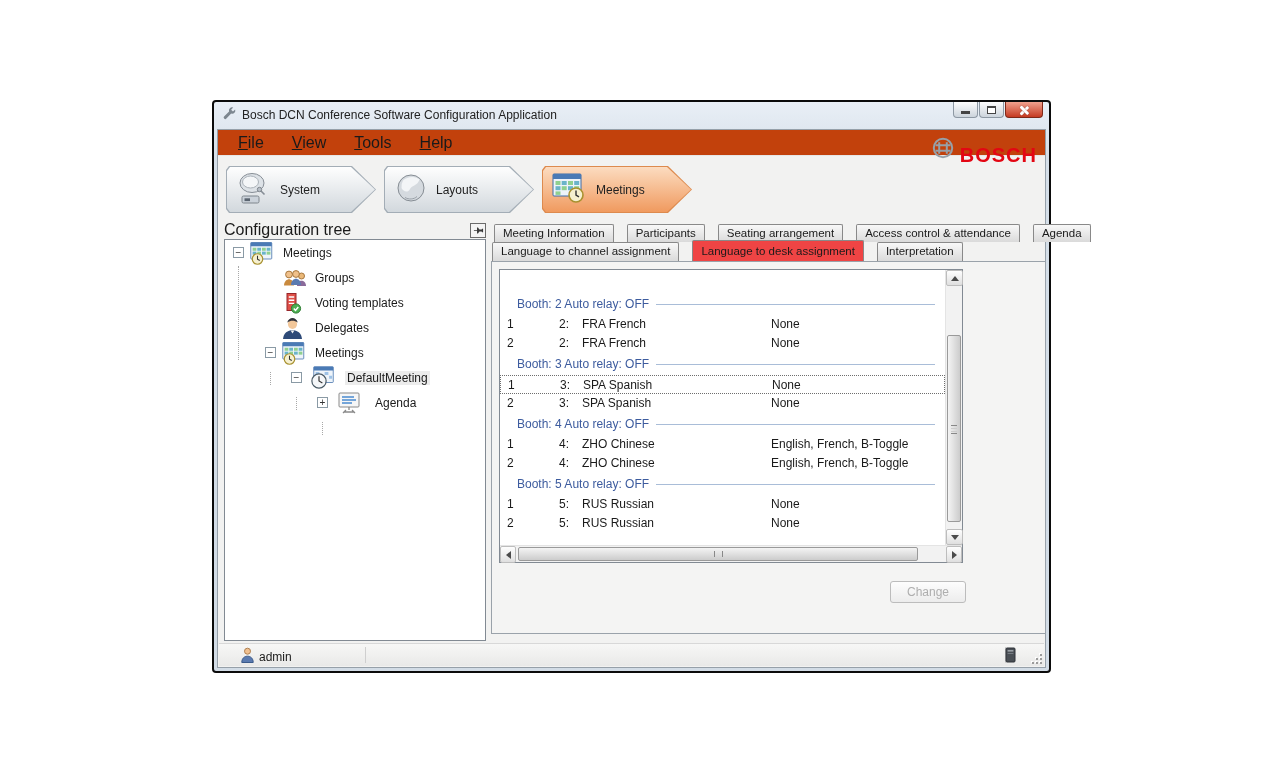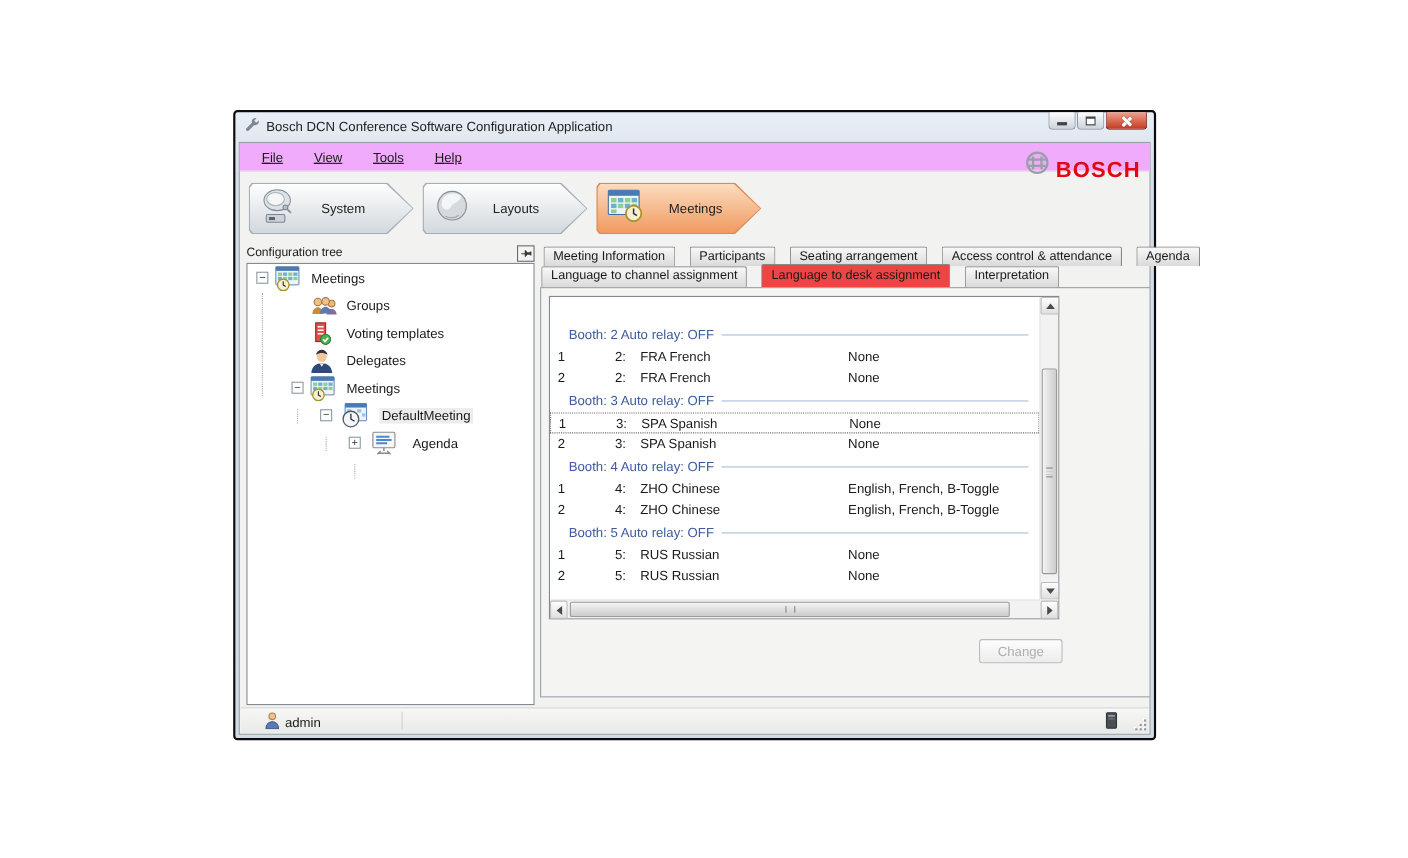--- a/index.html
+++ b/index.html
@@ -30,8 +30,8 @@
 
   
   .menubar { position:absolute; left:0; top:0; right:0; height:26px;
-             background:#f0abfc; border-bottom:1px solid #e6e6e6;
-             display:flex; align-items:center; padding-left:20px; gap:28px; font-size:12px;text-decoration:underline; }
+             background:#c2410c; border-bottom:1px solid #e6e6e6;
+             display:flex; align-items:center; padding-left:20px; gap:28px; font-size:16px; }
   .menu-item { cursor:default; }
   .mkey { text-decoration:underline; }
   .brand { position:absolute; top:3px; right:8px; display:flex; align-items:center; gap:6px; }

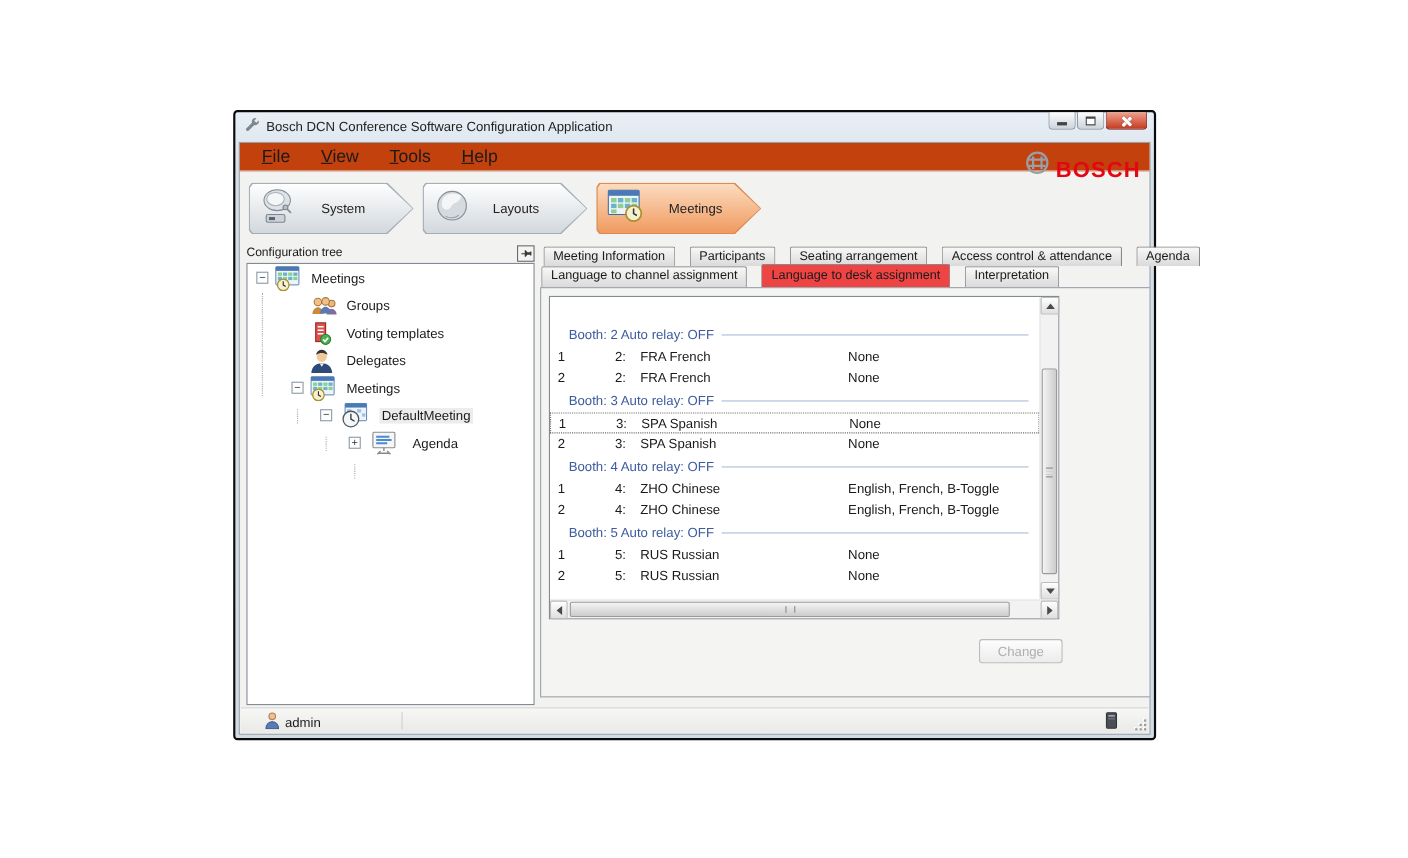--- a/index.html
+++ b/index.html
@@ -46,7 +46,7 @@
   .arrow .a-fg { inset:1px; background:linear-gradient(#fefefe,#d2d8dd); }
   .arrow.active .a-bg { background:#dd8a4e; }
   .arrow.active .a-fg { background:linear-gradient(#fcdcc0,#f09a5f); }
-  .arrow .a-content { position:absolute; inset:0; display:flex; align-items:center; padding-left:10px; gap:20px; }
+  .arrow .a-content { position:absolute; inset:0; display:flex; align-items:center; padding-left:10px; gap:8px; }
   .arrow .a-label { font-size:12px; color:#222; }
   #arrow-system  { left:0; }
   #arrow-layouts { left:158px; }

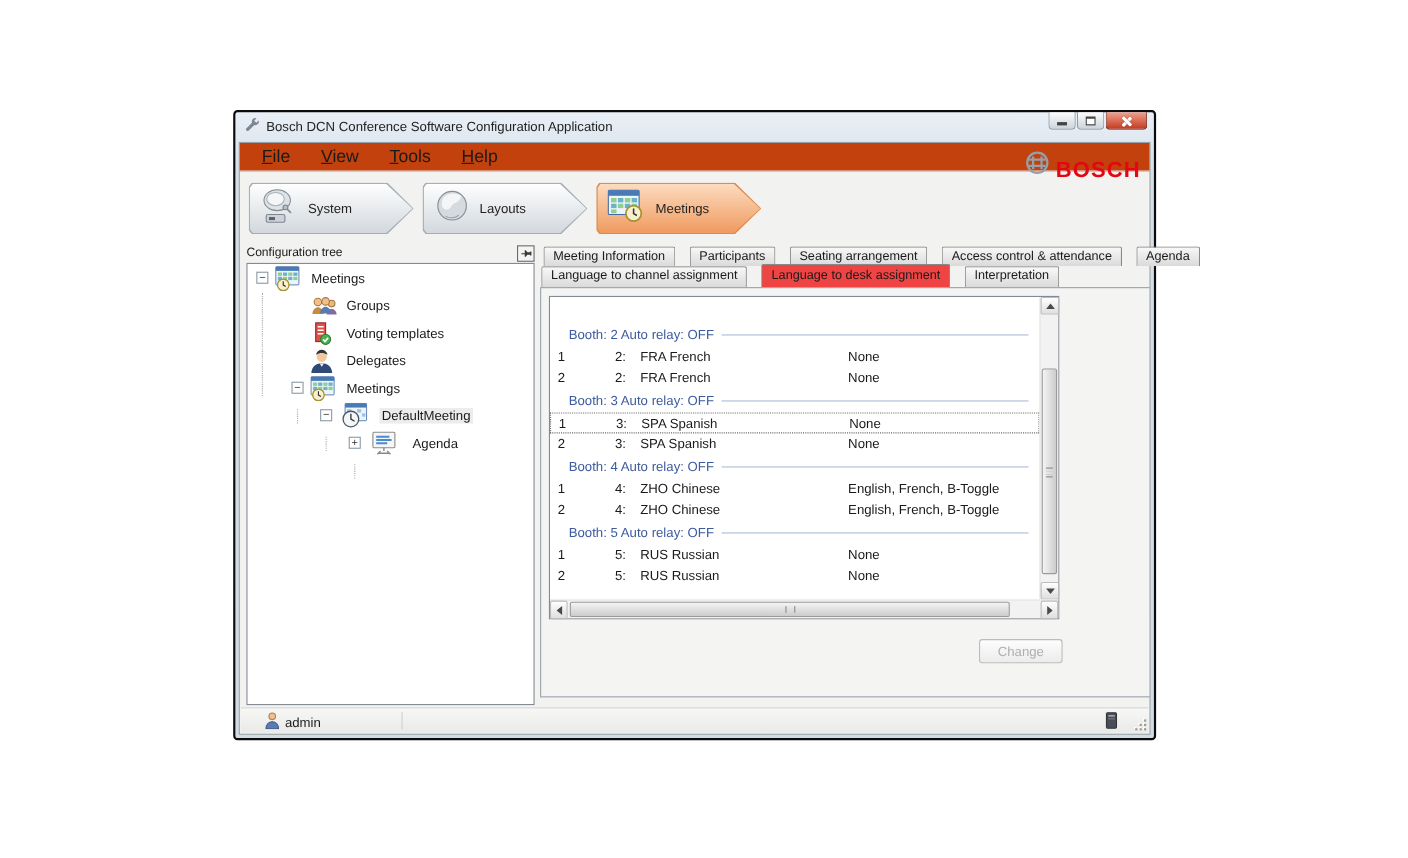--- a/index.html
+++ b/index.html
@@ -54,7 +54,7 @@
 
   
   .tree-header { position:absolute; left:6px; top:91px; width:262px; height:18px;
-                 display:flex; align-items:center; justify-content:space-between; font-size:11px; }
+                 display:flex; align-items:center; justify-content:space-between; font-size:16px; }
   .pin-btn { width:16px; height:15px; border:1px solid #6b6b6b; background:#f4f4f4;
              display:flex; align-items:center; justify-content:center; }
   .tree-box { position:absolute; left:6px; top:109px; width:262px; height:402px;

